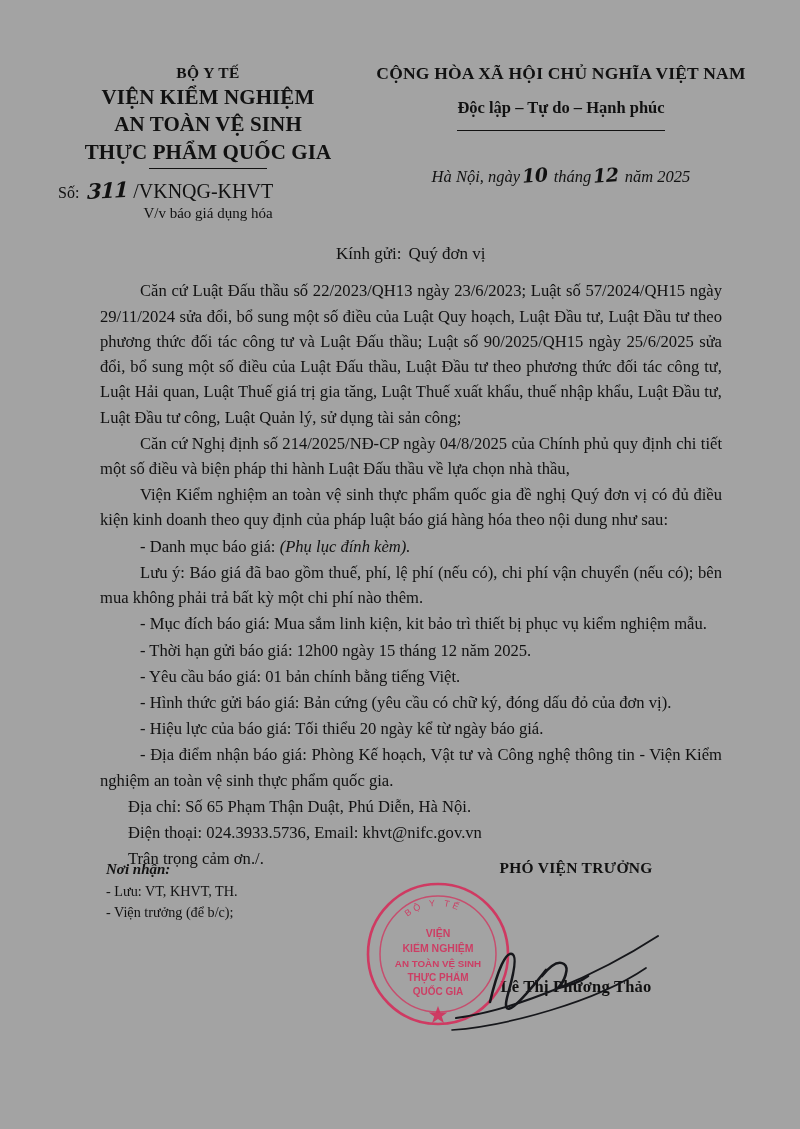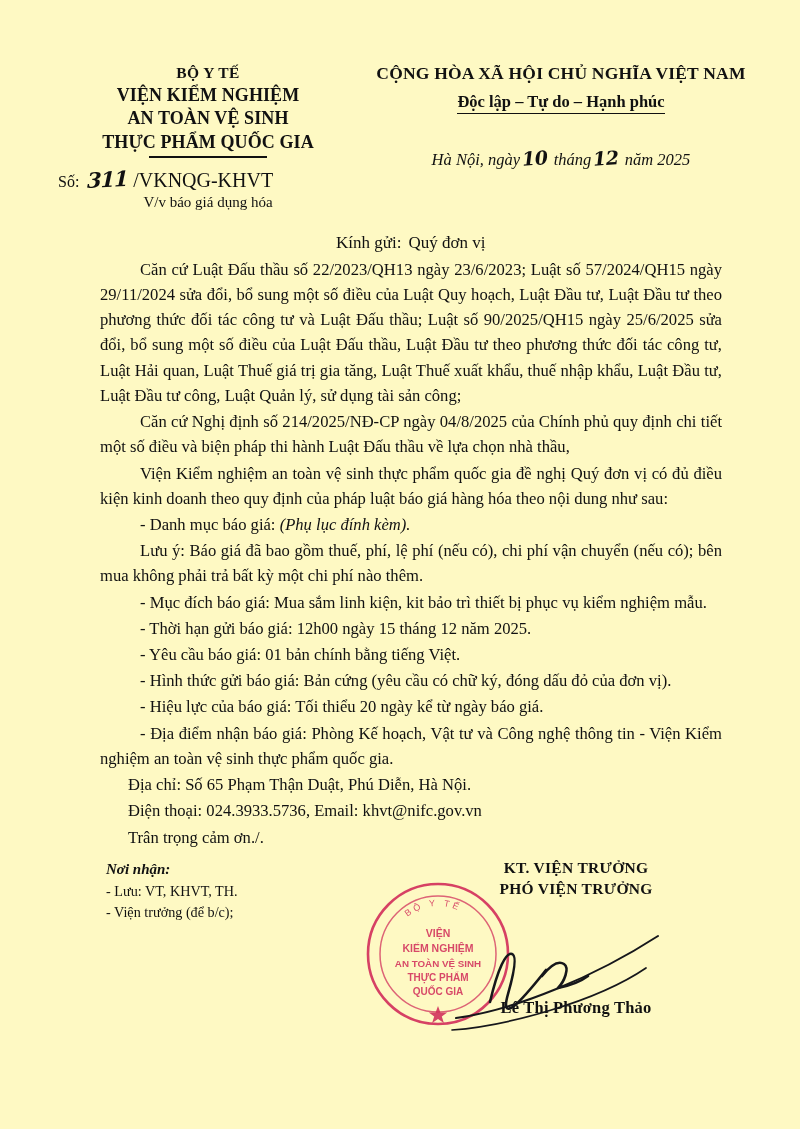--- a/index.html
+++ b/index.html
@@ -19,7 +19,7 @@
     position: relative;
     width: 800px;
     height: 1129px;
-    background: #fef9c3;
+    background: #a3a3a3;
   }
 
   

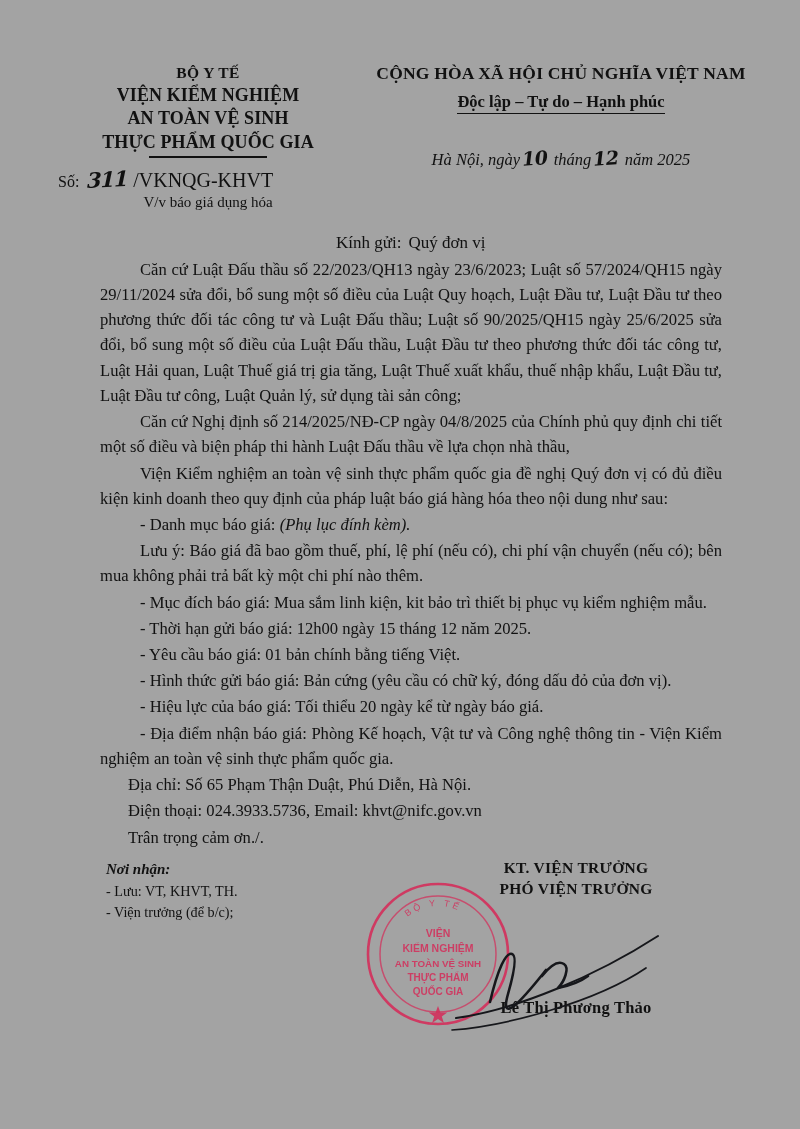--- a/index.html
+++ b/index.html
@@ -45,7 +45,7 @@
     line-height: 1.42;
   }
   .org-name {
-    font-size: 18px;
+    font-size: 21px;
     font-weight: bold;
     line-height: 1.3;
     letter-spacing: 0.1px;

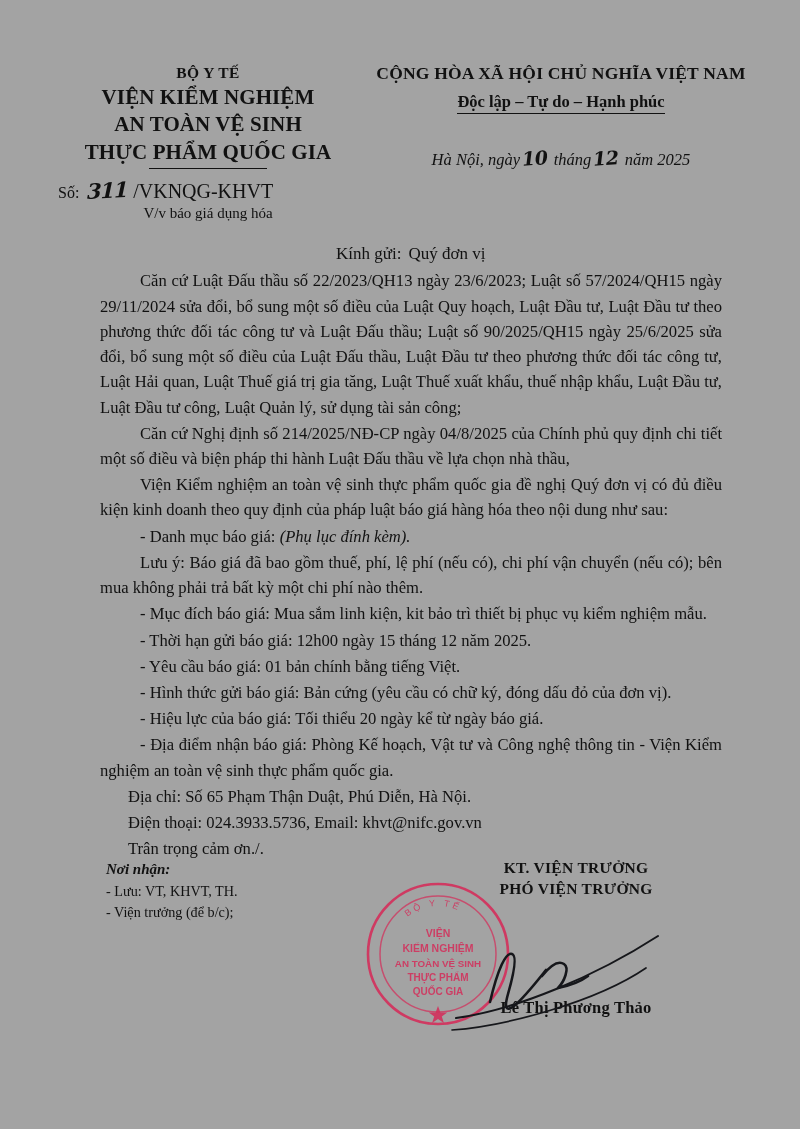--- a/index.html
+++ b/index.html
@@ -94,8 +94,8 @@
     font-size: 16.5px;
     font-weight: bold;
     display: inline-block;
-    margin-top: 6px;
-    padding-bottom: 1px;
+    margin-top: 12px;
+    padding-bottom: 12px;
     border-bottom: 1.6px solid #111;
   }
   .dateline {

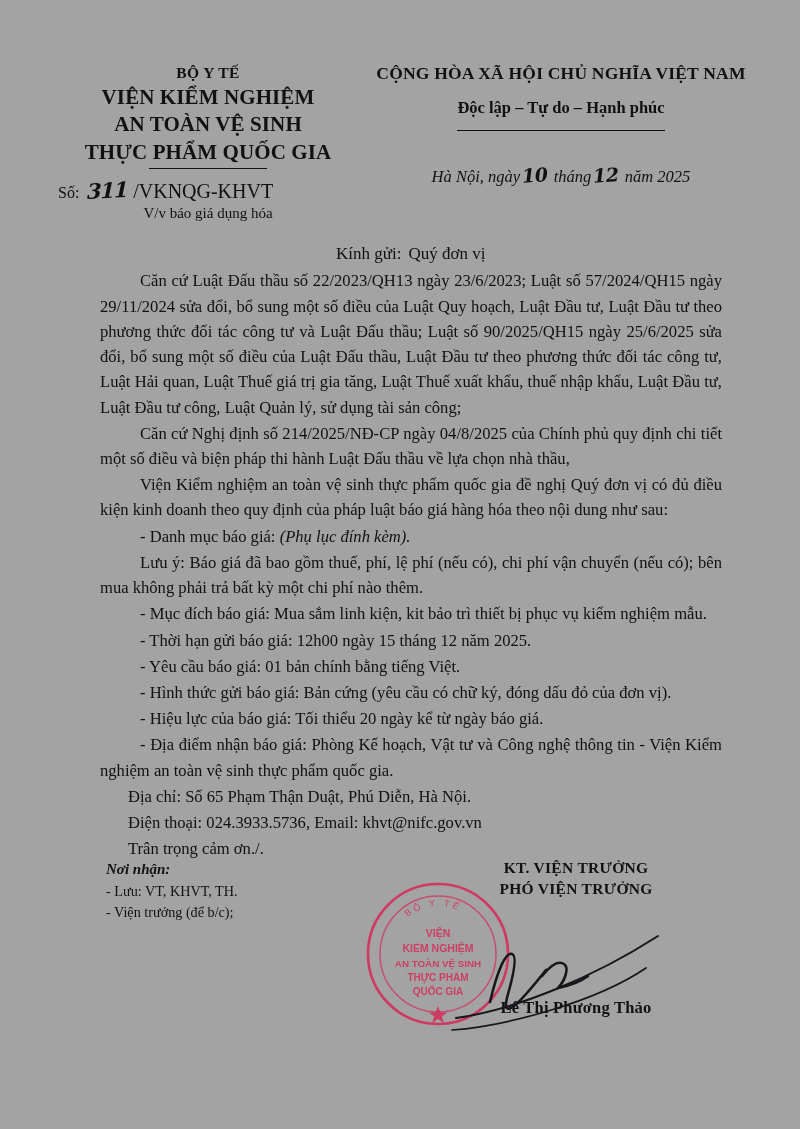--- a/index.html
+++ b/index.html
@@ -127,7 +127,7 @@
 
   
   .body {
-    margin-top: 4px;
+    margin-top: 14px;
     padding: 0 78px 0 100px;
     font-size: 16.6px;
     line-height: 1.52;

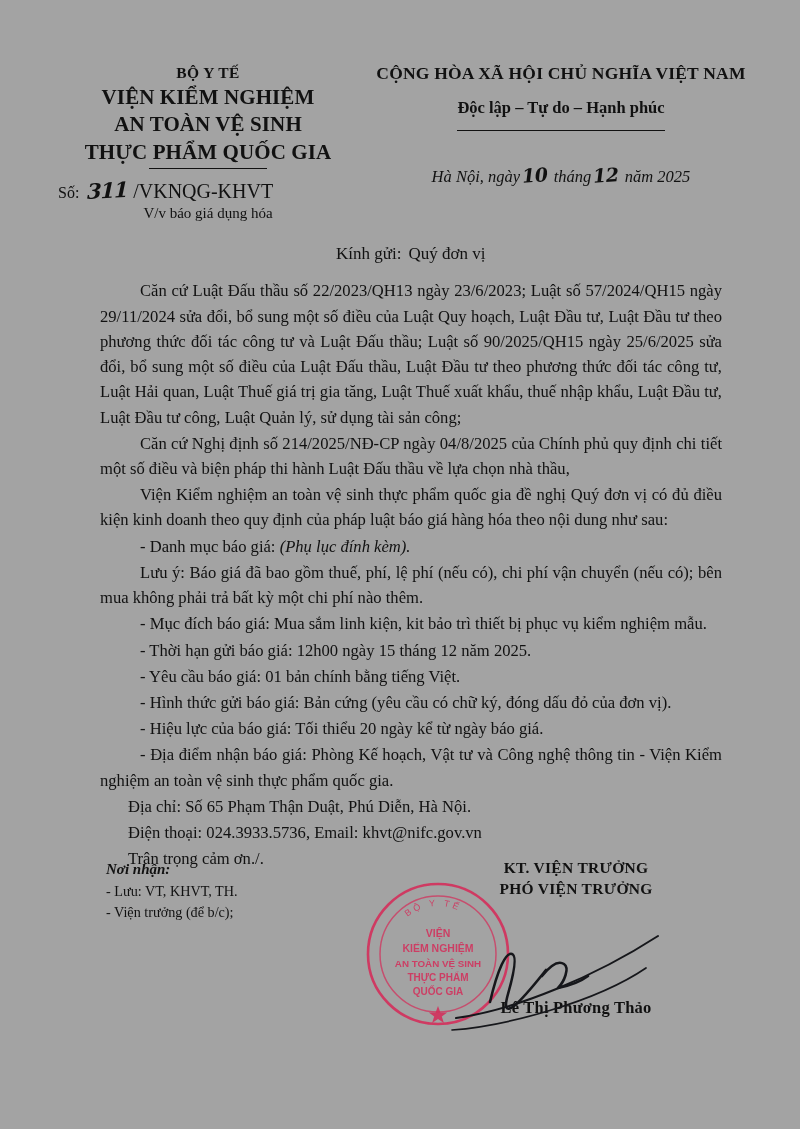--- a/index.html
+++ b/index.html
@@ -276,7 +276,6 @@
     </div>
 
     <div class="sign-block">
-      <div class="sign-role">KT. VIỆN TRƯỞNG</div>
       <div class="sign-role">PHÓ VIỆN TRƯỞNG</div>
 
       <div class="seal">

